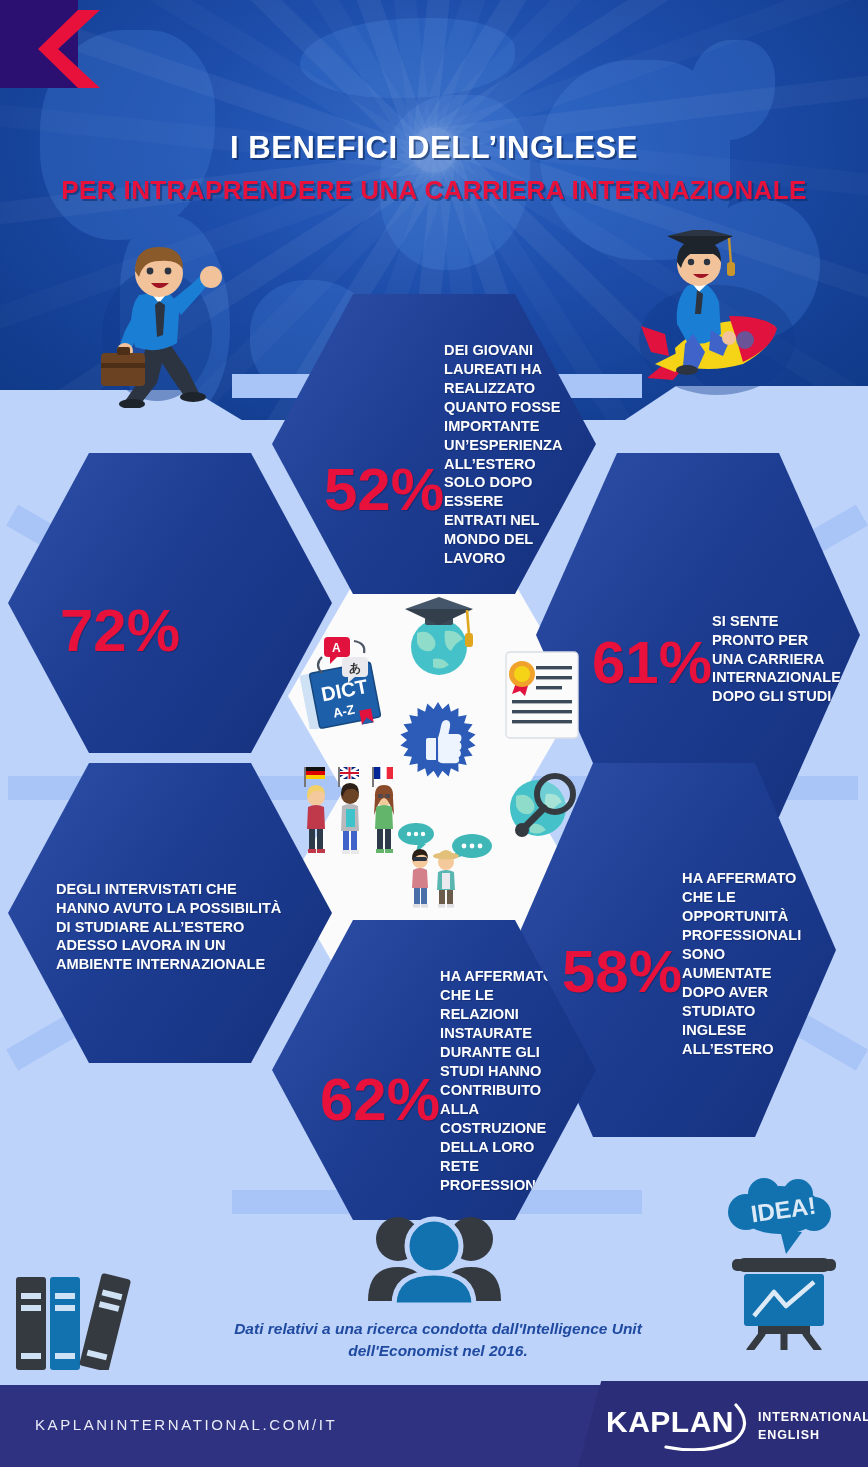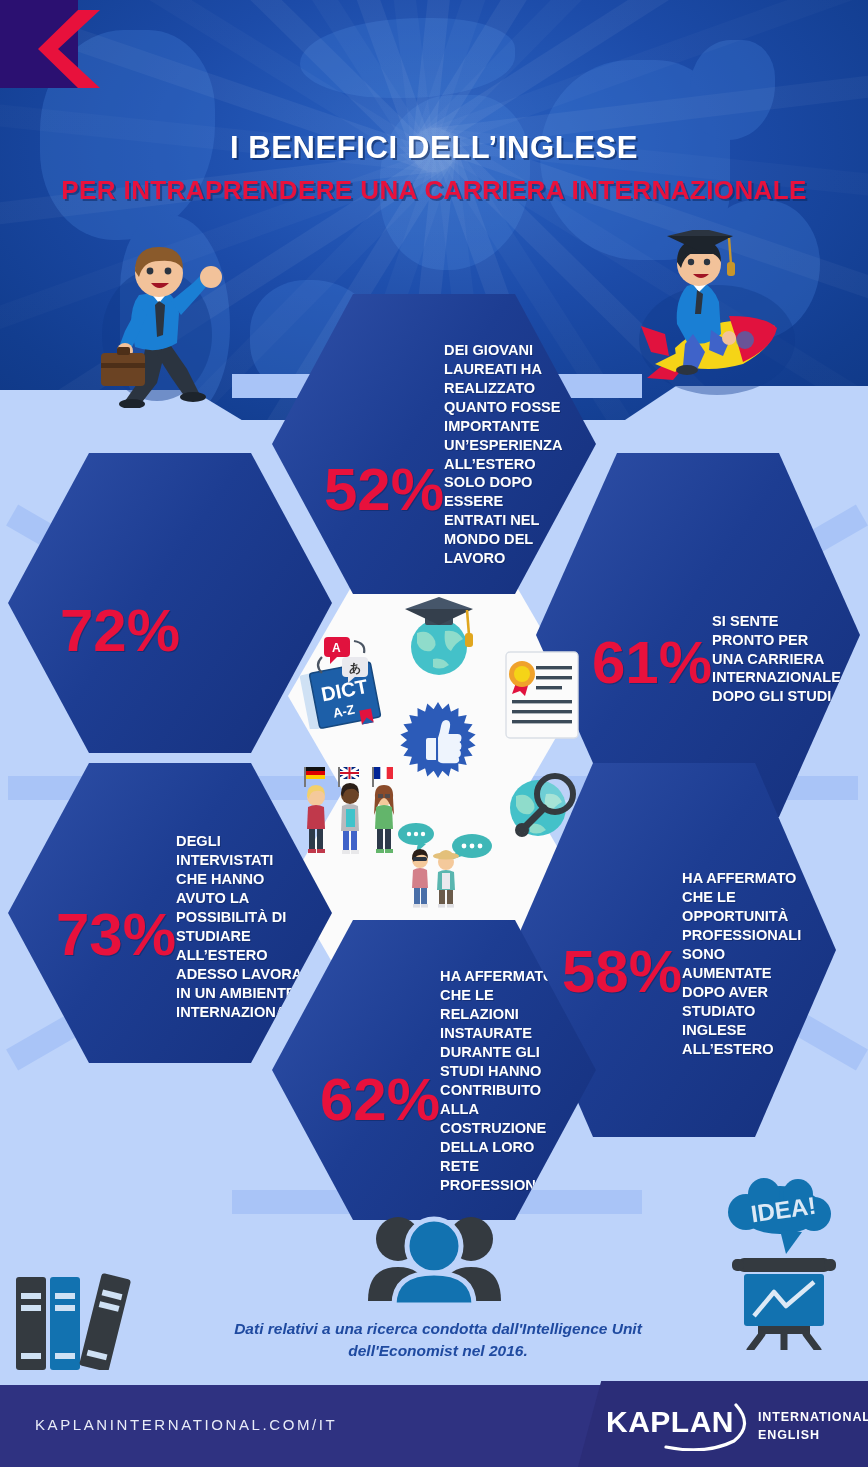--- a/index.html
+++ b/index.html
@@ -270,7 +270,6 @@
     </div>
 
     <div class="hex filled" style="left:8px; top:383px; width:324px; height:300px; padding:0 48px;">
-      <div class="pct" style="font-size:60px; margin-top:44px;">73%</div>
       <div class="body" style="font-size:14.6px; margin-top:28px;">DEGLI INTERVISTATI CHE HANNO AVUTO LA POSSIBILITÀ DI STUDIARE ALL’ESTERO ADESSO LAVORA IN UN AMBIENTE INTERNAZIONALE</div>
     </div>
 

